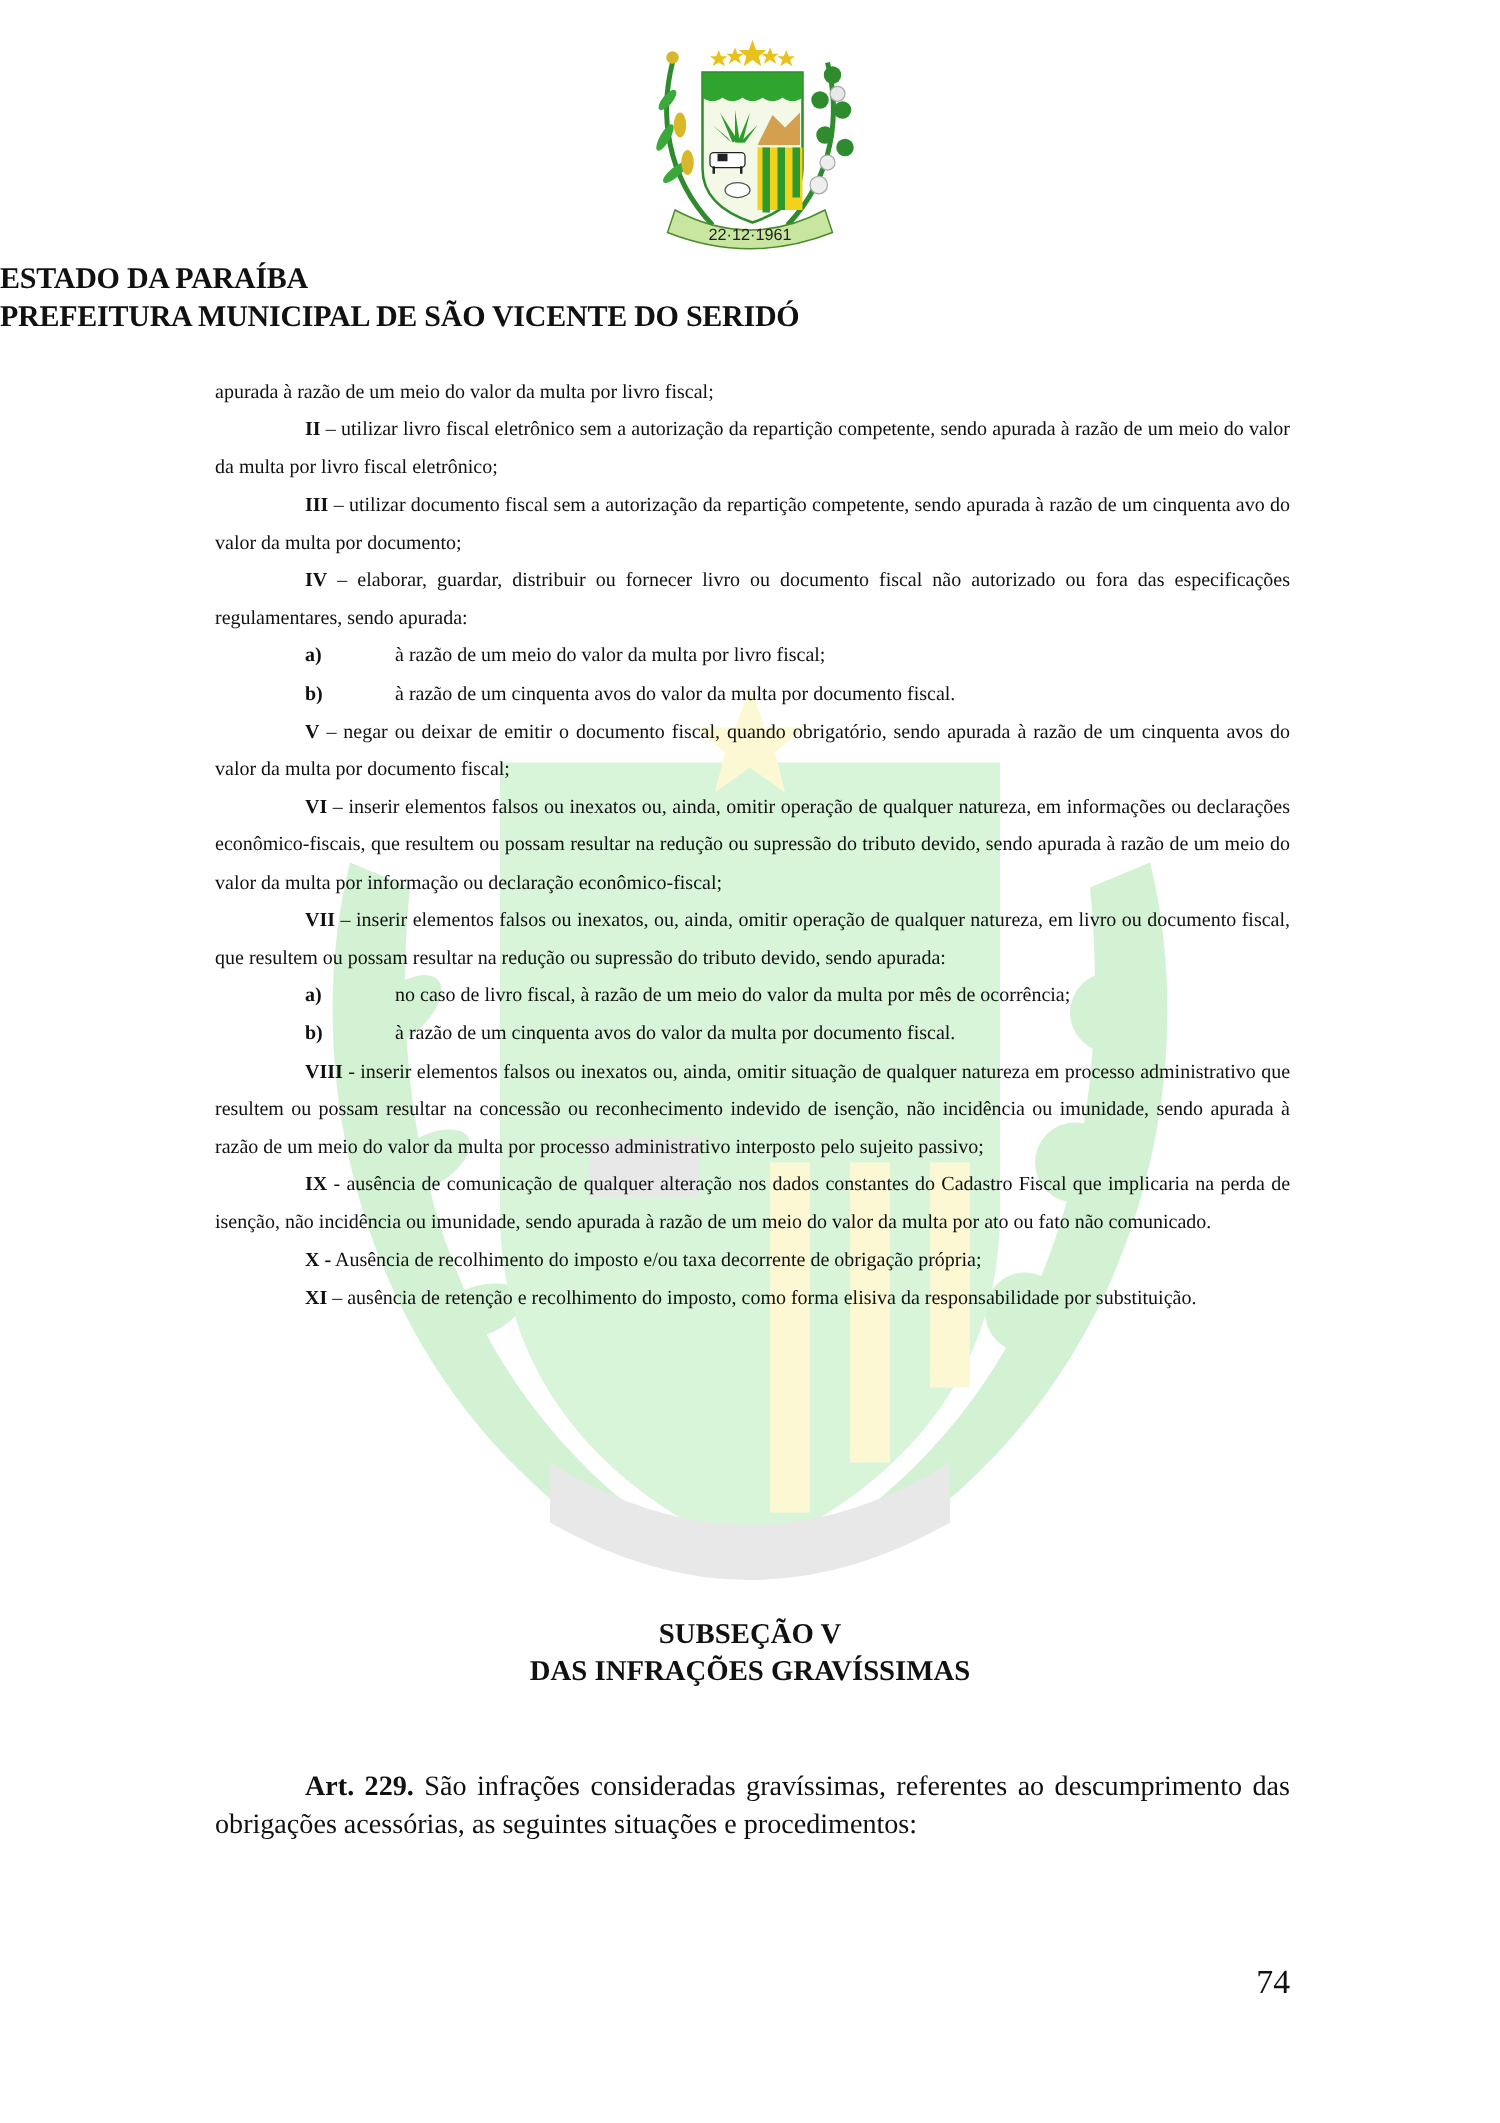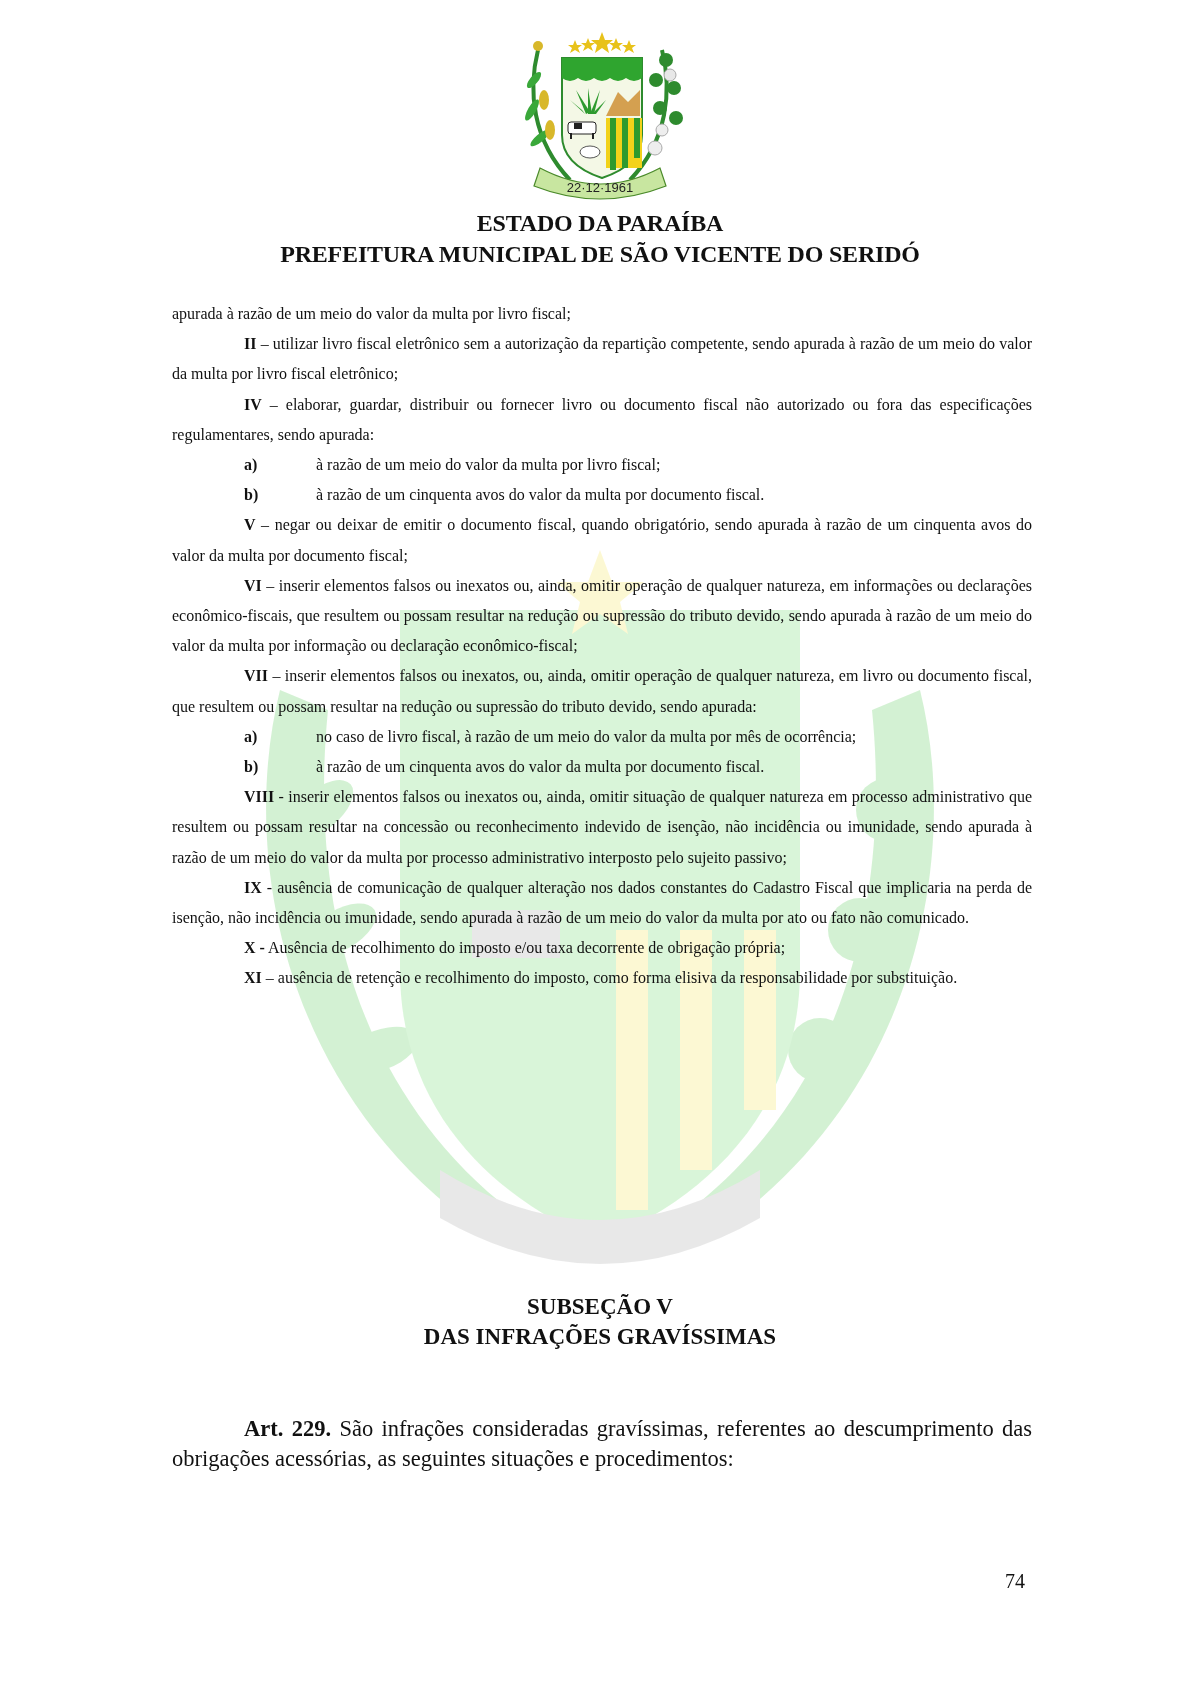--- a/index.html
+++ b/index.html
@@ -13,7 +13,7 @@
   
   .crest { position: absolute; left: 510px; top: 30px; width: 180px; height: 170px; z-index: 1; }
 
-  .header { position: absolute; left: 0; top: 208px; width: 1200px; text-align: center; z-index: 2; }
+  .header { position: absolute; left: 0; top: 208px; width: 1200px; z-index: 2; }
   .header .line { font-weight: bold; font-size: 24px; line-height: 31px; letter-spacing: -0.2px; }
 
   .body { position: absolute; left: 172px; top: 299px; width: 860px; z-index: 2;

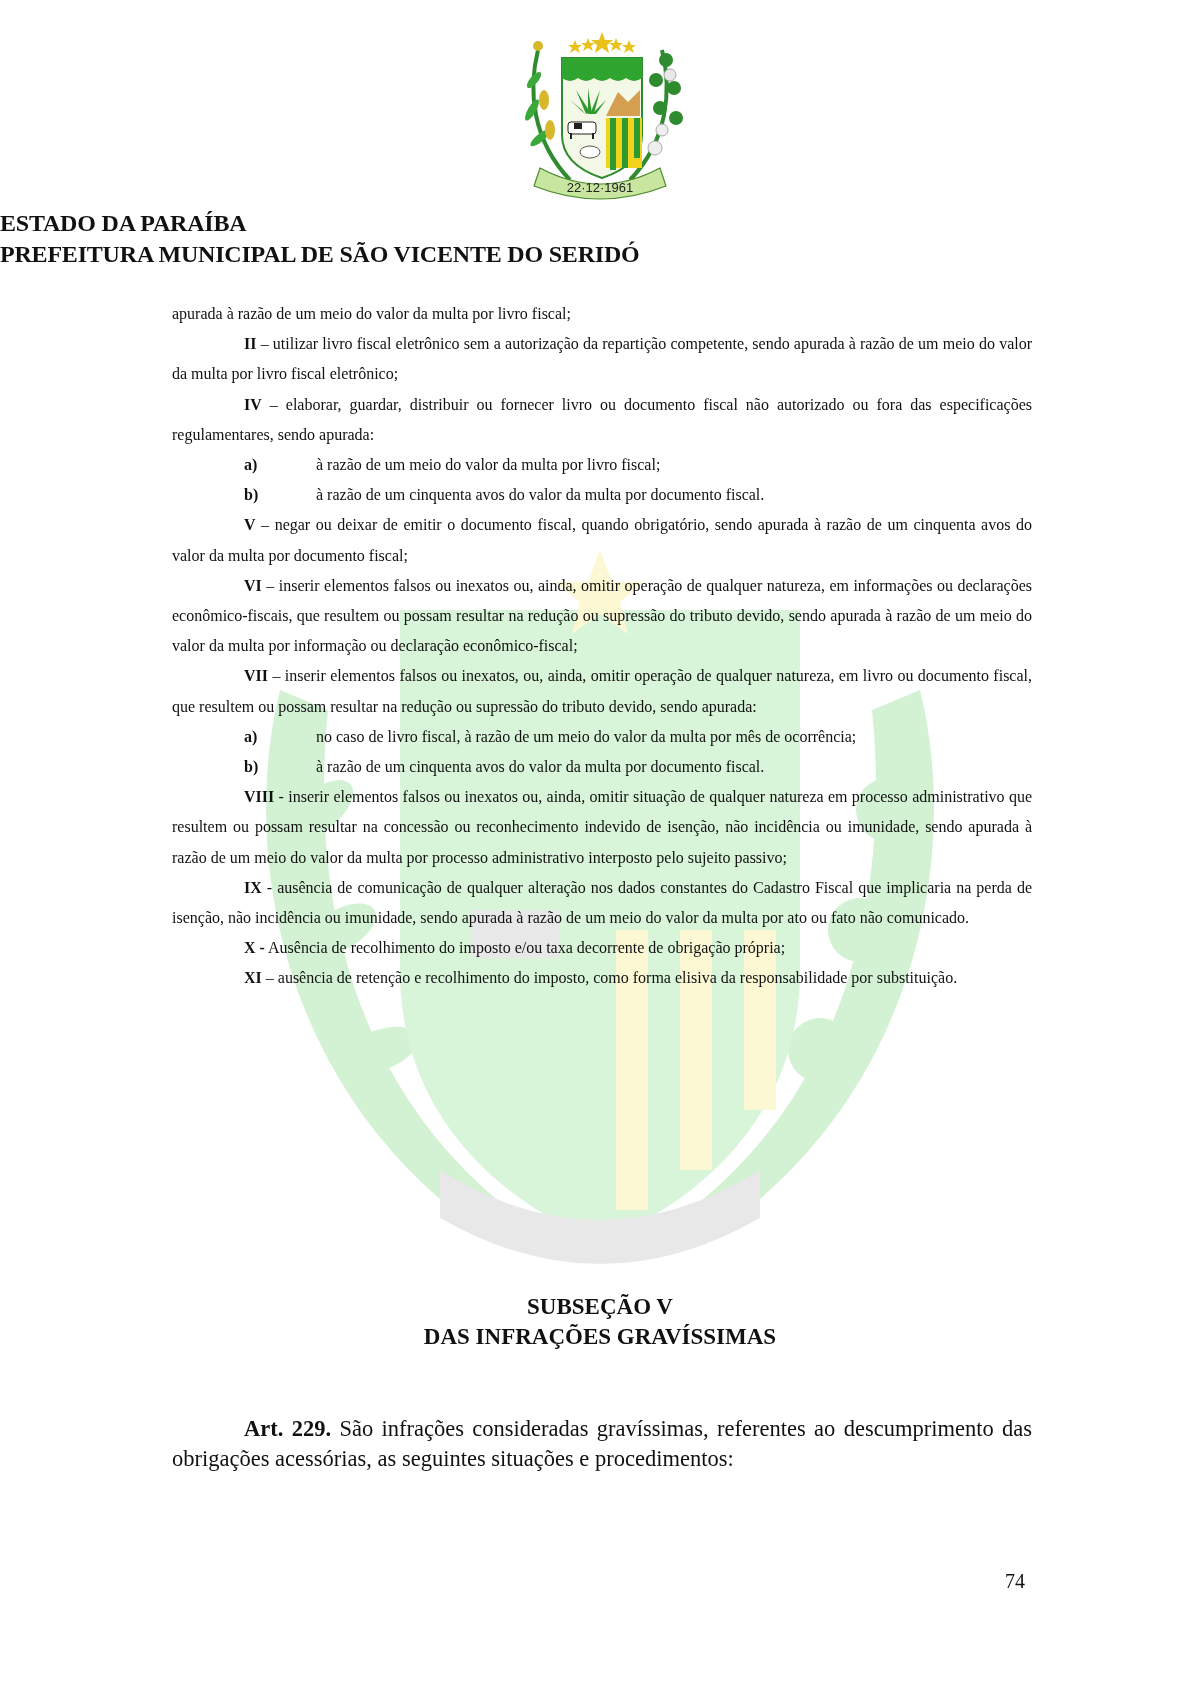--- a/index.html
+++ b/index.html
@@ -131,6 +131,7 @@
 
     <p class="p indent"><span class="b">II</span><span> – </span><span>utilizar livro fiscal eletrônico sem a autorização da repartição competente, sendo apurada à razão de um meio do valor da multa por livro fiscal eletrônico;</span></p>
 
+    <p class="p indent"><span class="b">III</span><span> – </span><span>utilizar documento fiscal sem a autorização da repartição competente, sendo apurada à razão de um cinquenta avo do valor da multa por documento;</span></p>
 
     <p class="p indent"><span class="b">IV</span><span> – </span><span>elaborar, guardar, distribuir ou fornecer livro ou documento fiscal não autorizado ou fora das especificações regulamentares, sendo apurada:</span></p>
     <div class="sub">

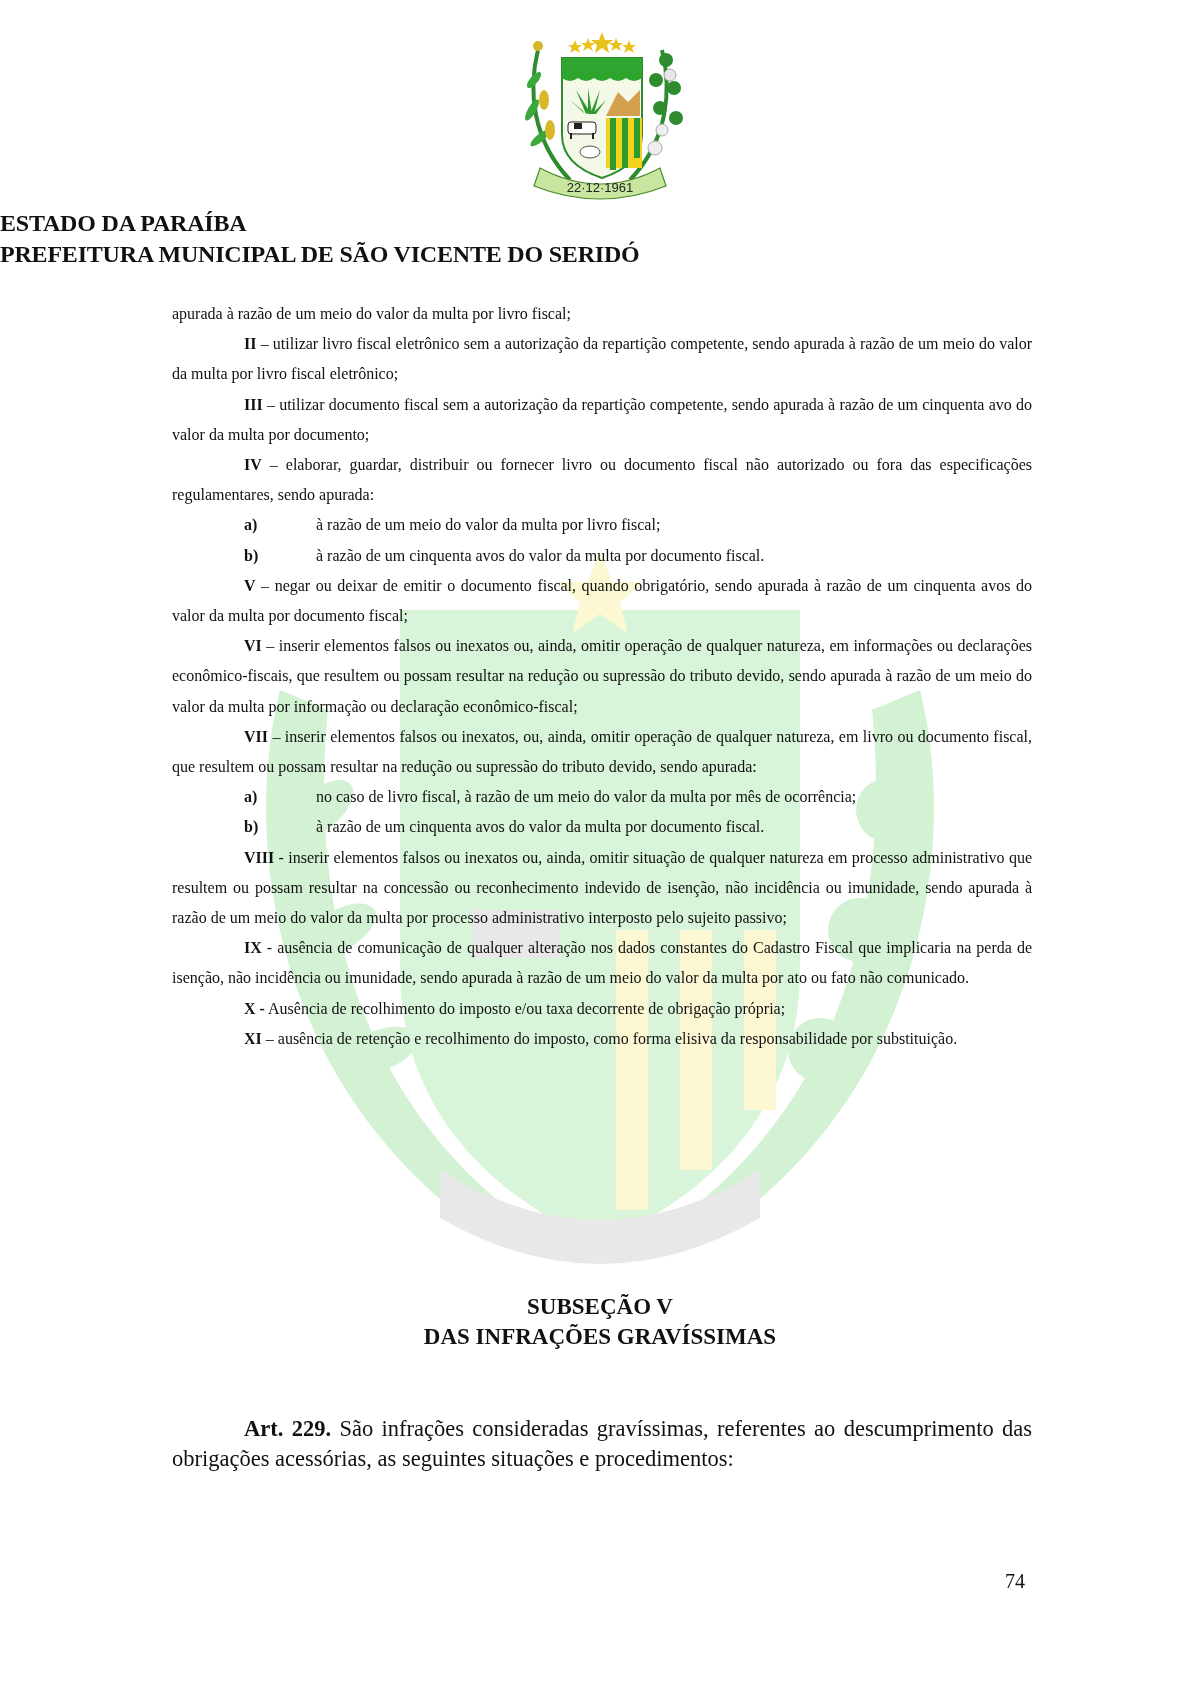--- a/index.html
+++ b/index.html
@@ -33,7 +33,7 @@
   .body2 { position: absolute; left: 172px; top: 1414px; width: 860px; z-index: 2;
            font-size: 22.5px; line-height: 30.2px; text-align: justify; }
 
-  .page-number { position: absolute; left: 1005px; top: 1570px; font-size: 20px; z-index: 2; }
+  .page-number { position: absolute; left: 1005px; top: 1570px; font-size: 27px; z-index: 2; }
 </style>
 </head>
 <body>

